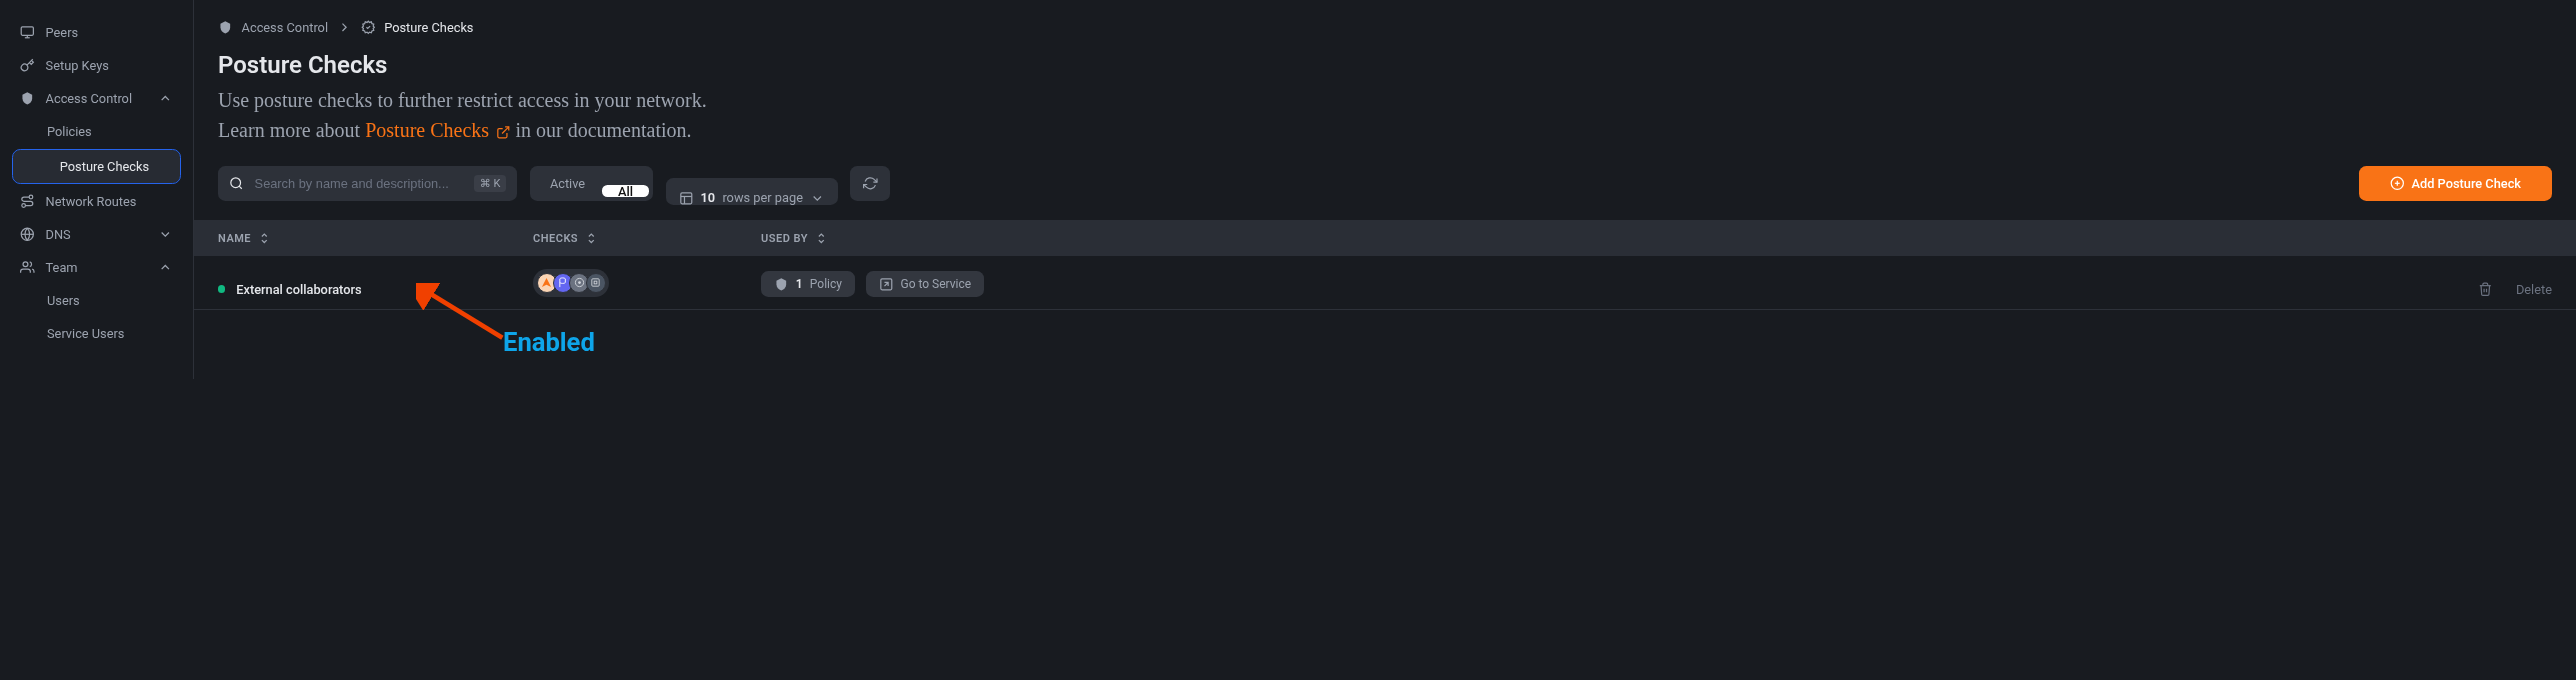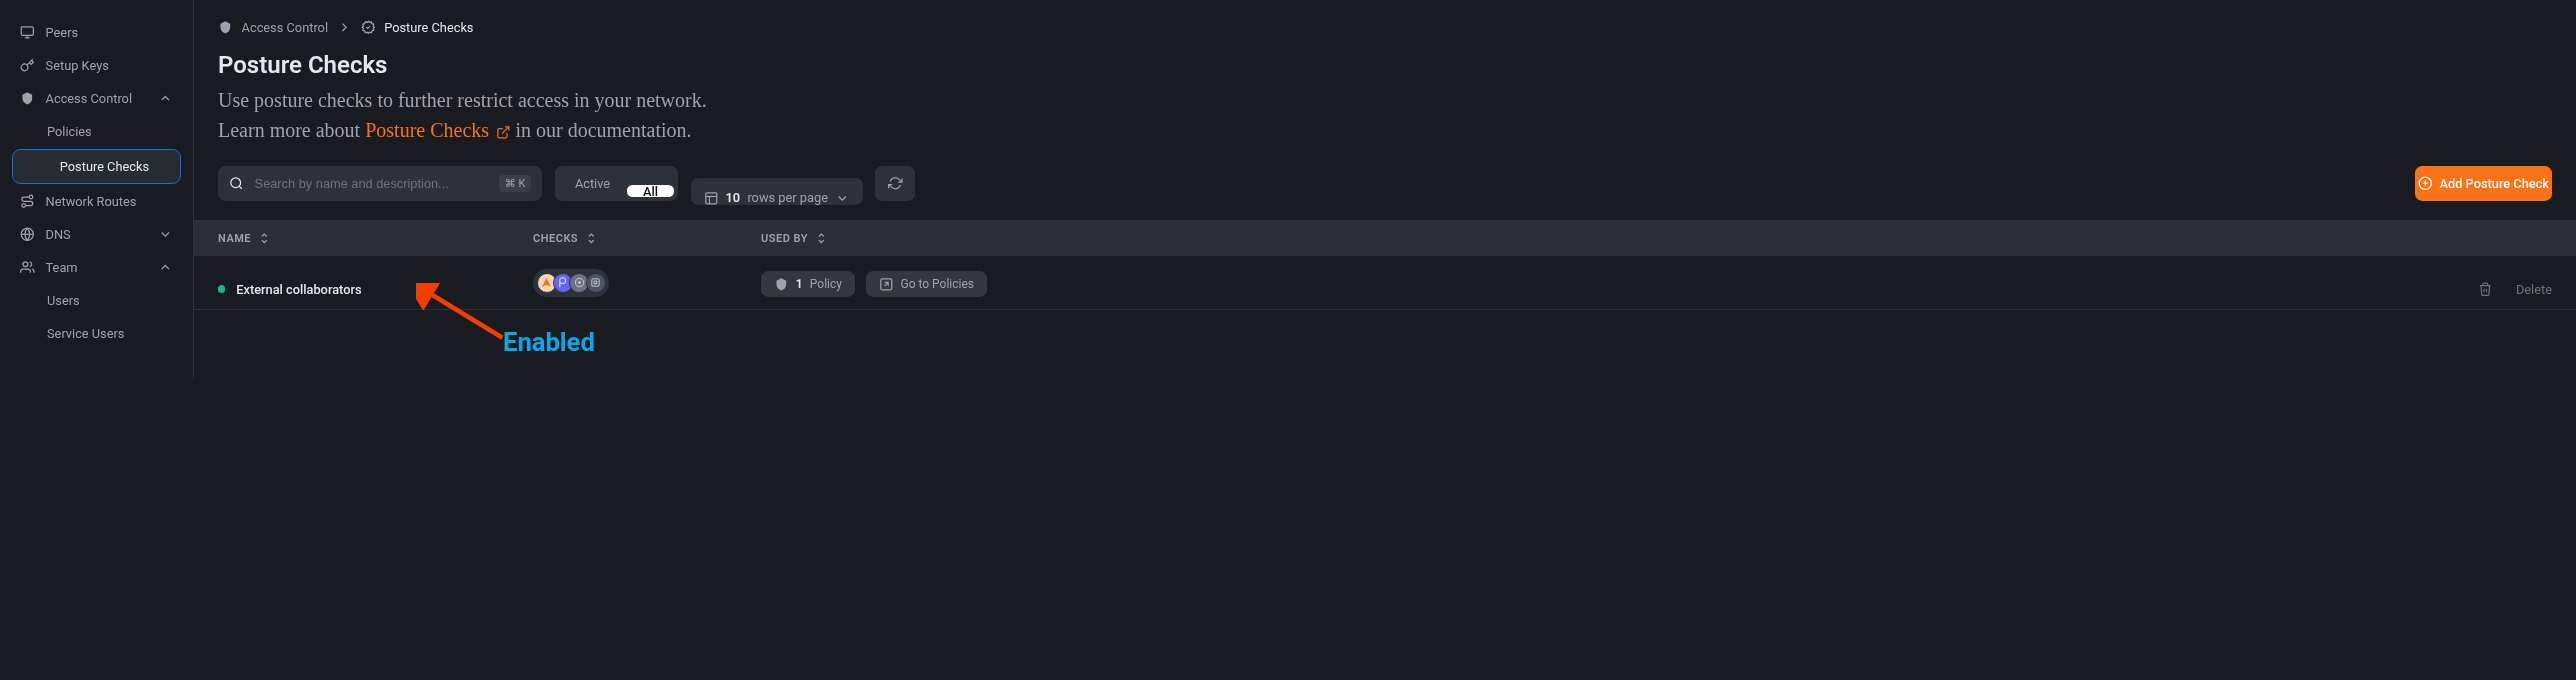--- a/index.html
+++ b/index.html
@@ -126,7 +126,7 @@
     border-radius: 7.3px;
     padding: 0 11px;
     height: 35px;
-    width: 324px;
+    width: 299px;
   }
   .search input {
     background: transparent;

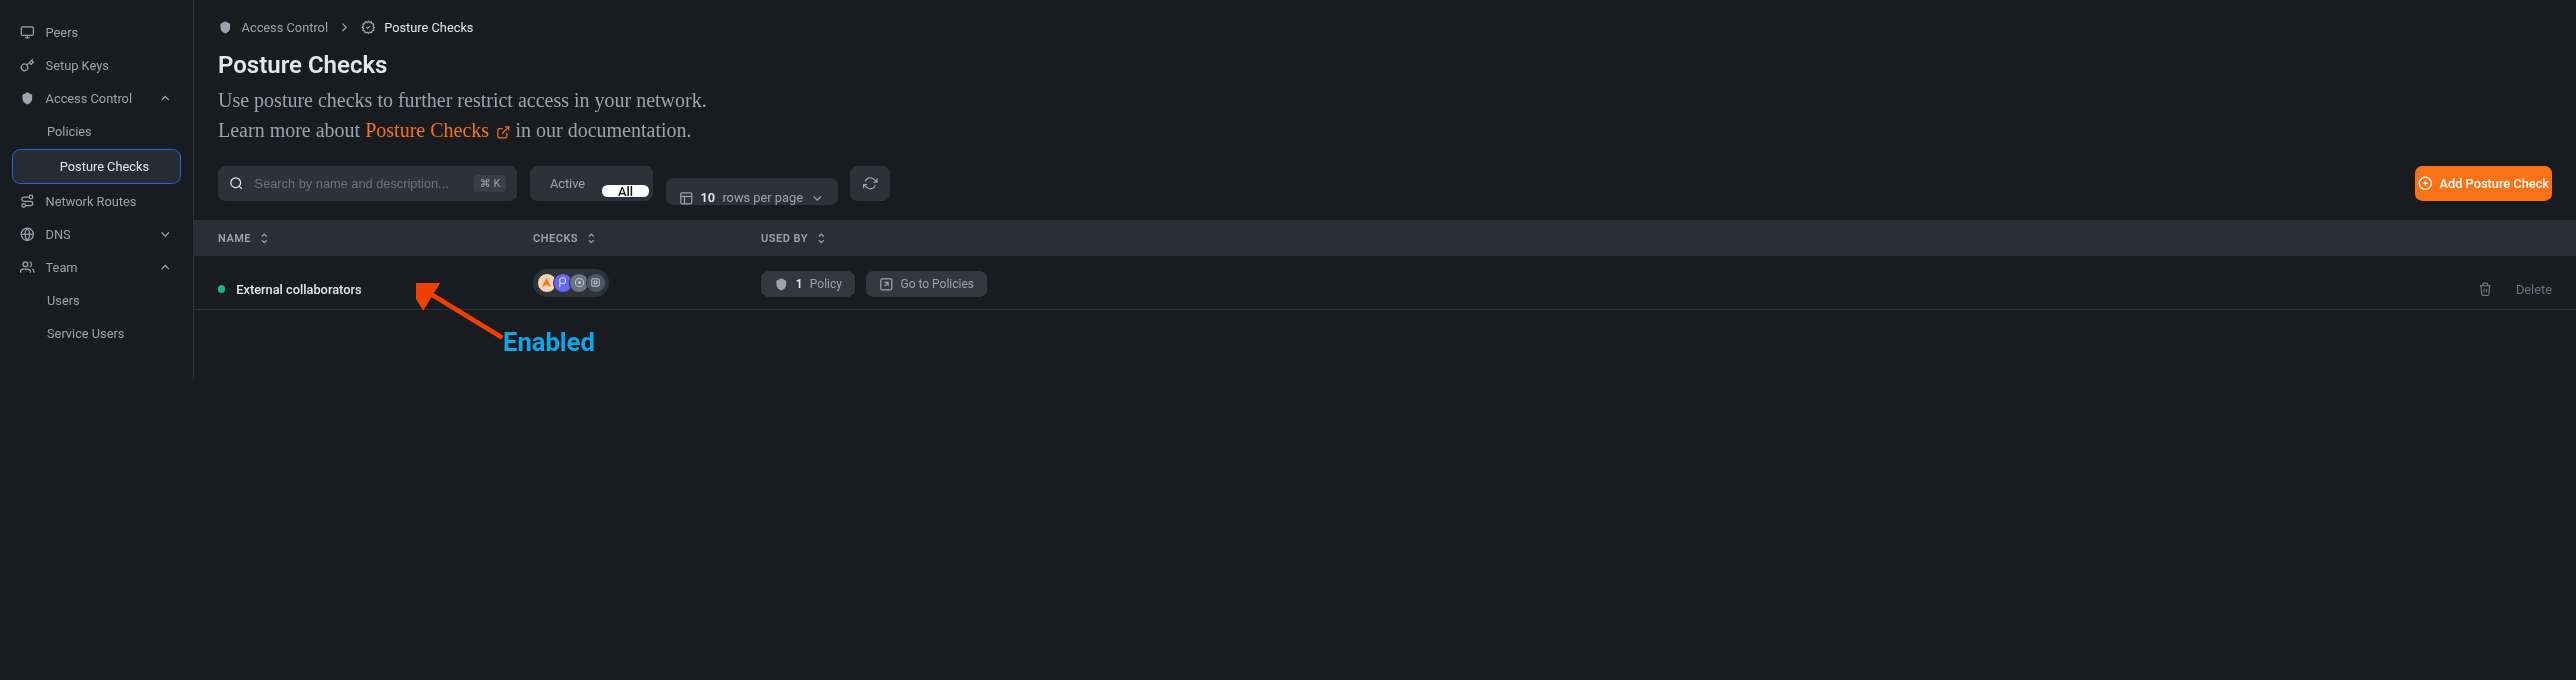--- a/index.html
+++ b/index.html
@@ -196,7 +196,7 @@
     background: var(--accent);
     color: #fff;
     border-radius: 7.3px;
-    padding: 0 3px;
+    padding: 0 31px;
     height: 35px;
     font-weight: 500;
     cursor: pointer;

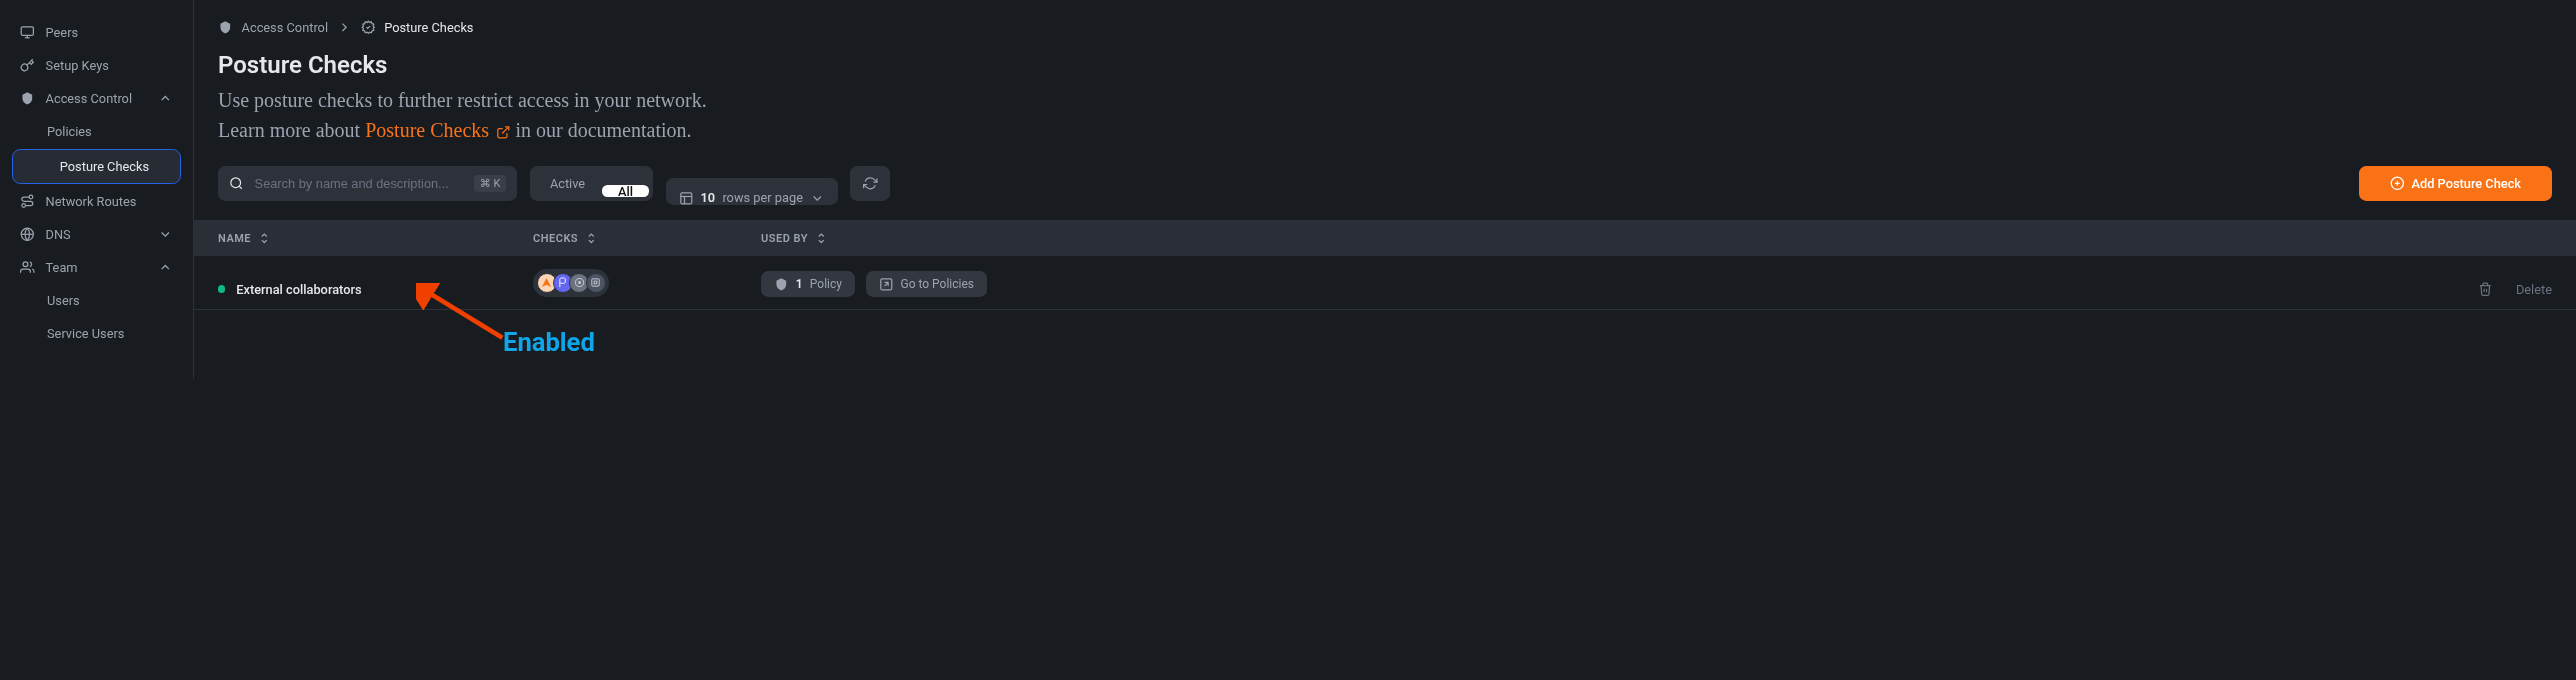--- a/index.html
+++ b/index.html
@@ -554,7 +554,7 @@
                 <path d="M9 15l6-6M9 9h6v6"></path>
               </svg>
             </span>
-          <span>Go to Policies</span>
+          <span>Go to Service</span>
         </div>
       </div>
       <div class="row-actions">

